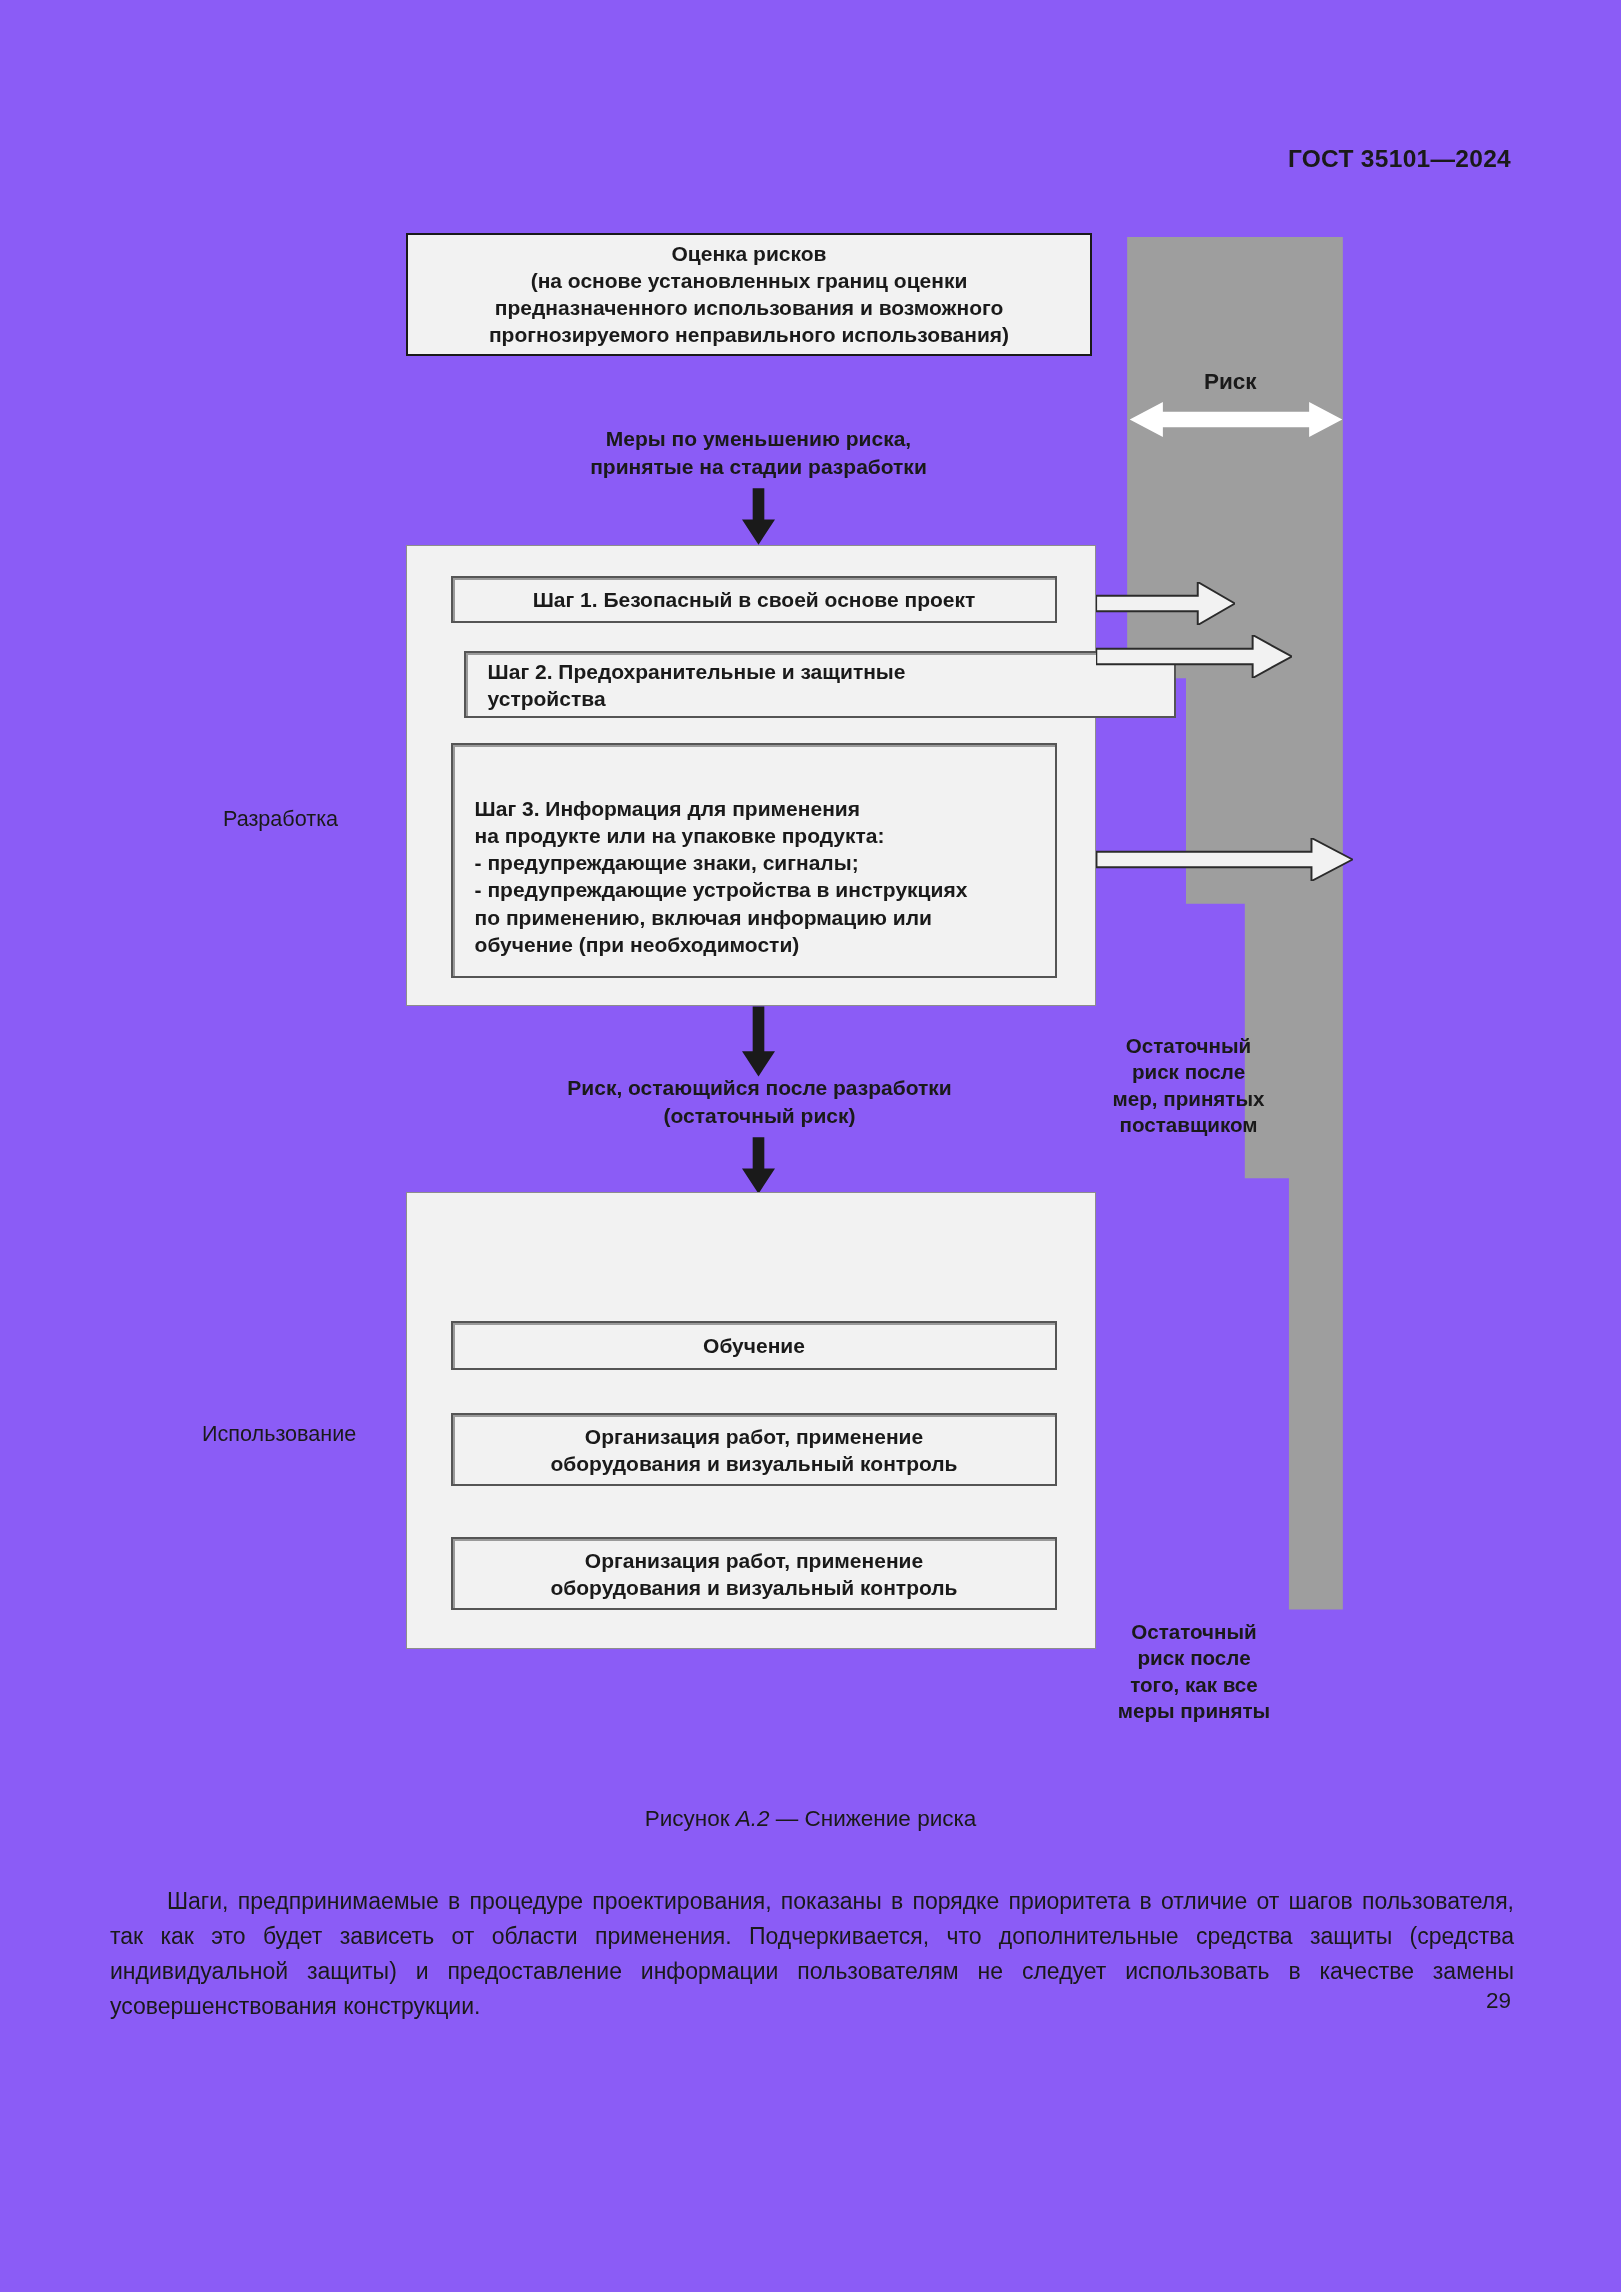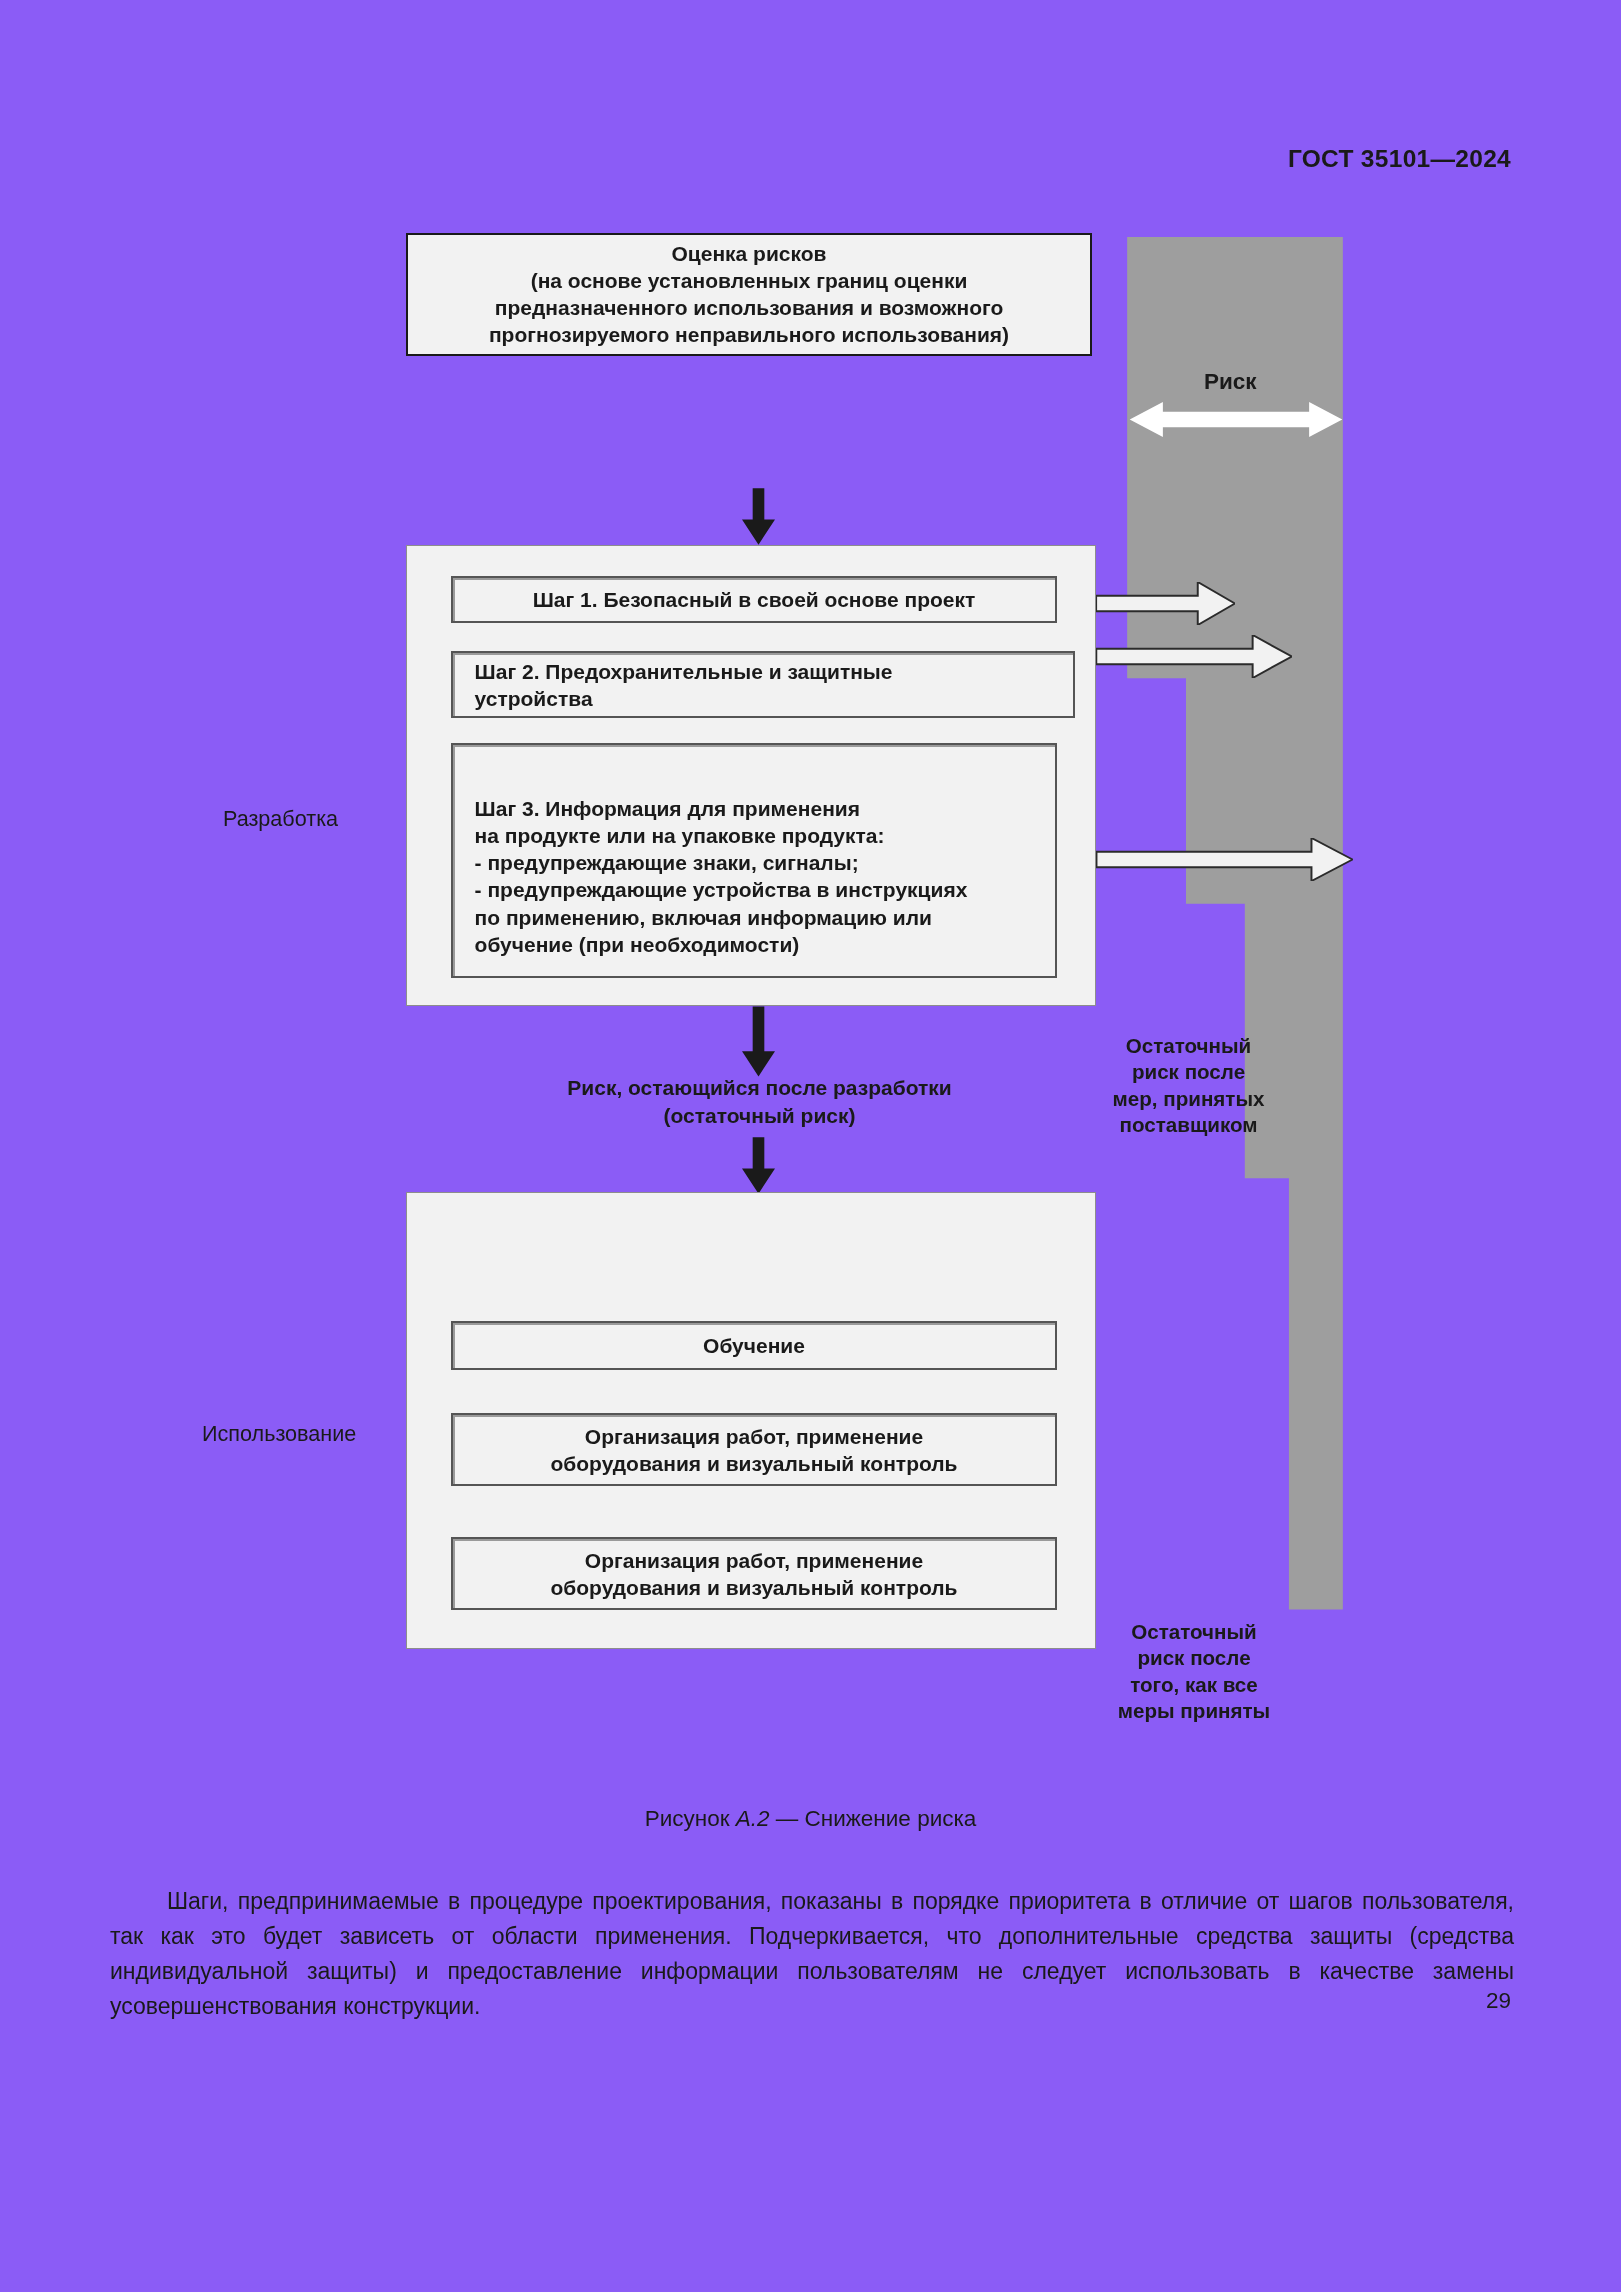--- a/index.html
+++ b/index.html
@@ -254,6 +254,8 @@
 прогнозируемого неправильного использования)</div>
     </div>
 
+    <div id="flow-label-1" class="flow-label">Меры по уменьшению риска,
+принятые на стадии разработки</div>
     <div class="v-arrow" style="left:742px; top:488px; height:57px;">
       <svg width="33" height="57" viewBox="0 0 34 58" xmlns="http://www.w3.org/2000/svg">
         <polygon points="11,0 23,0 23,32 34,32 17,58 0,32 11,32" fill="#1a1a1a"></polygon>

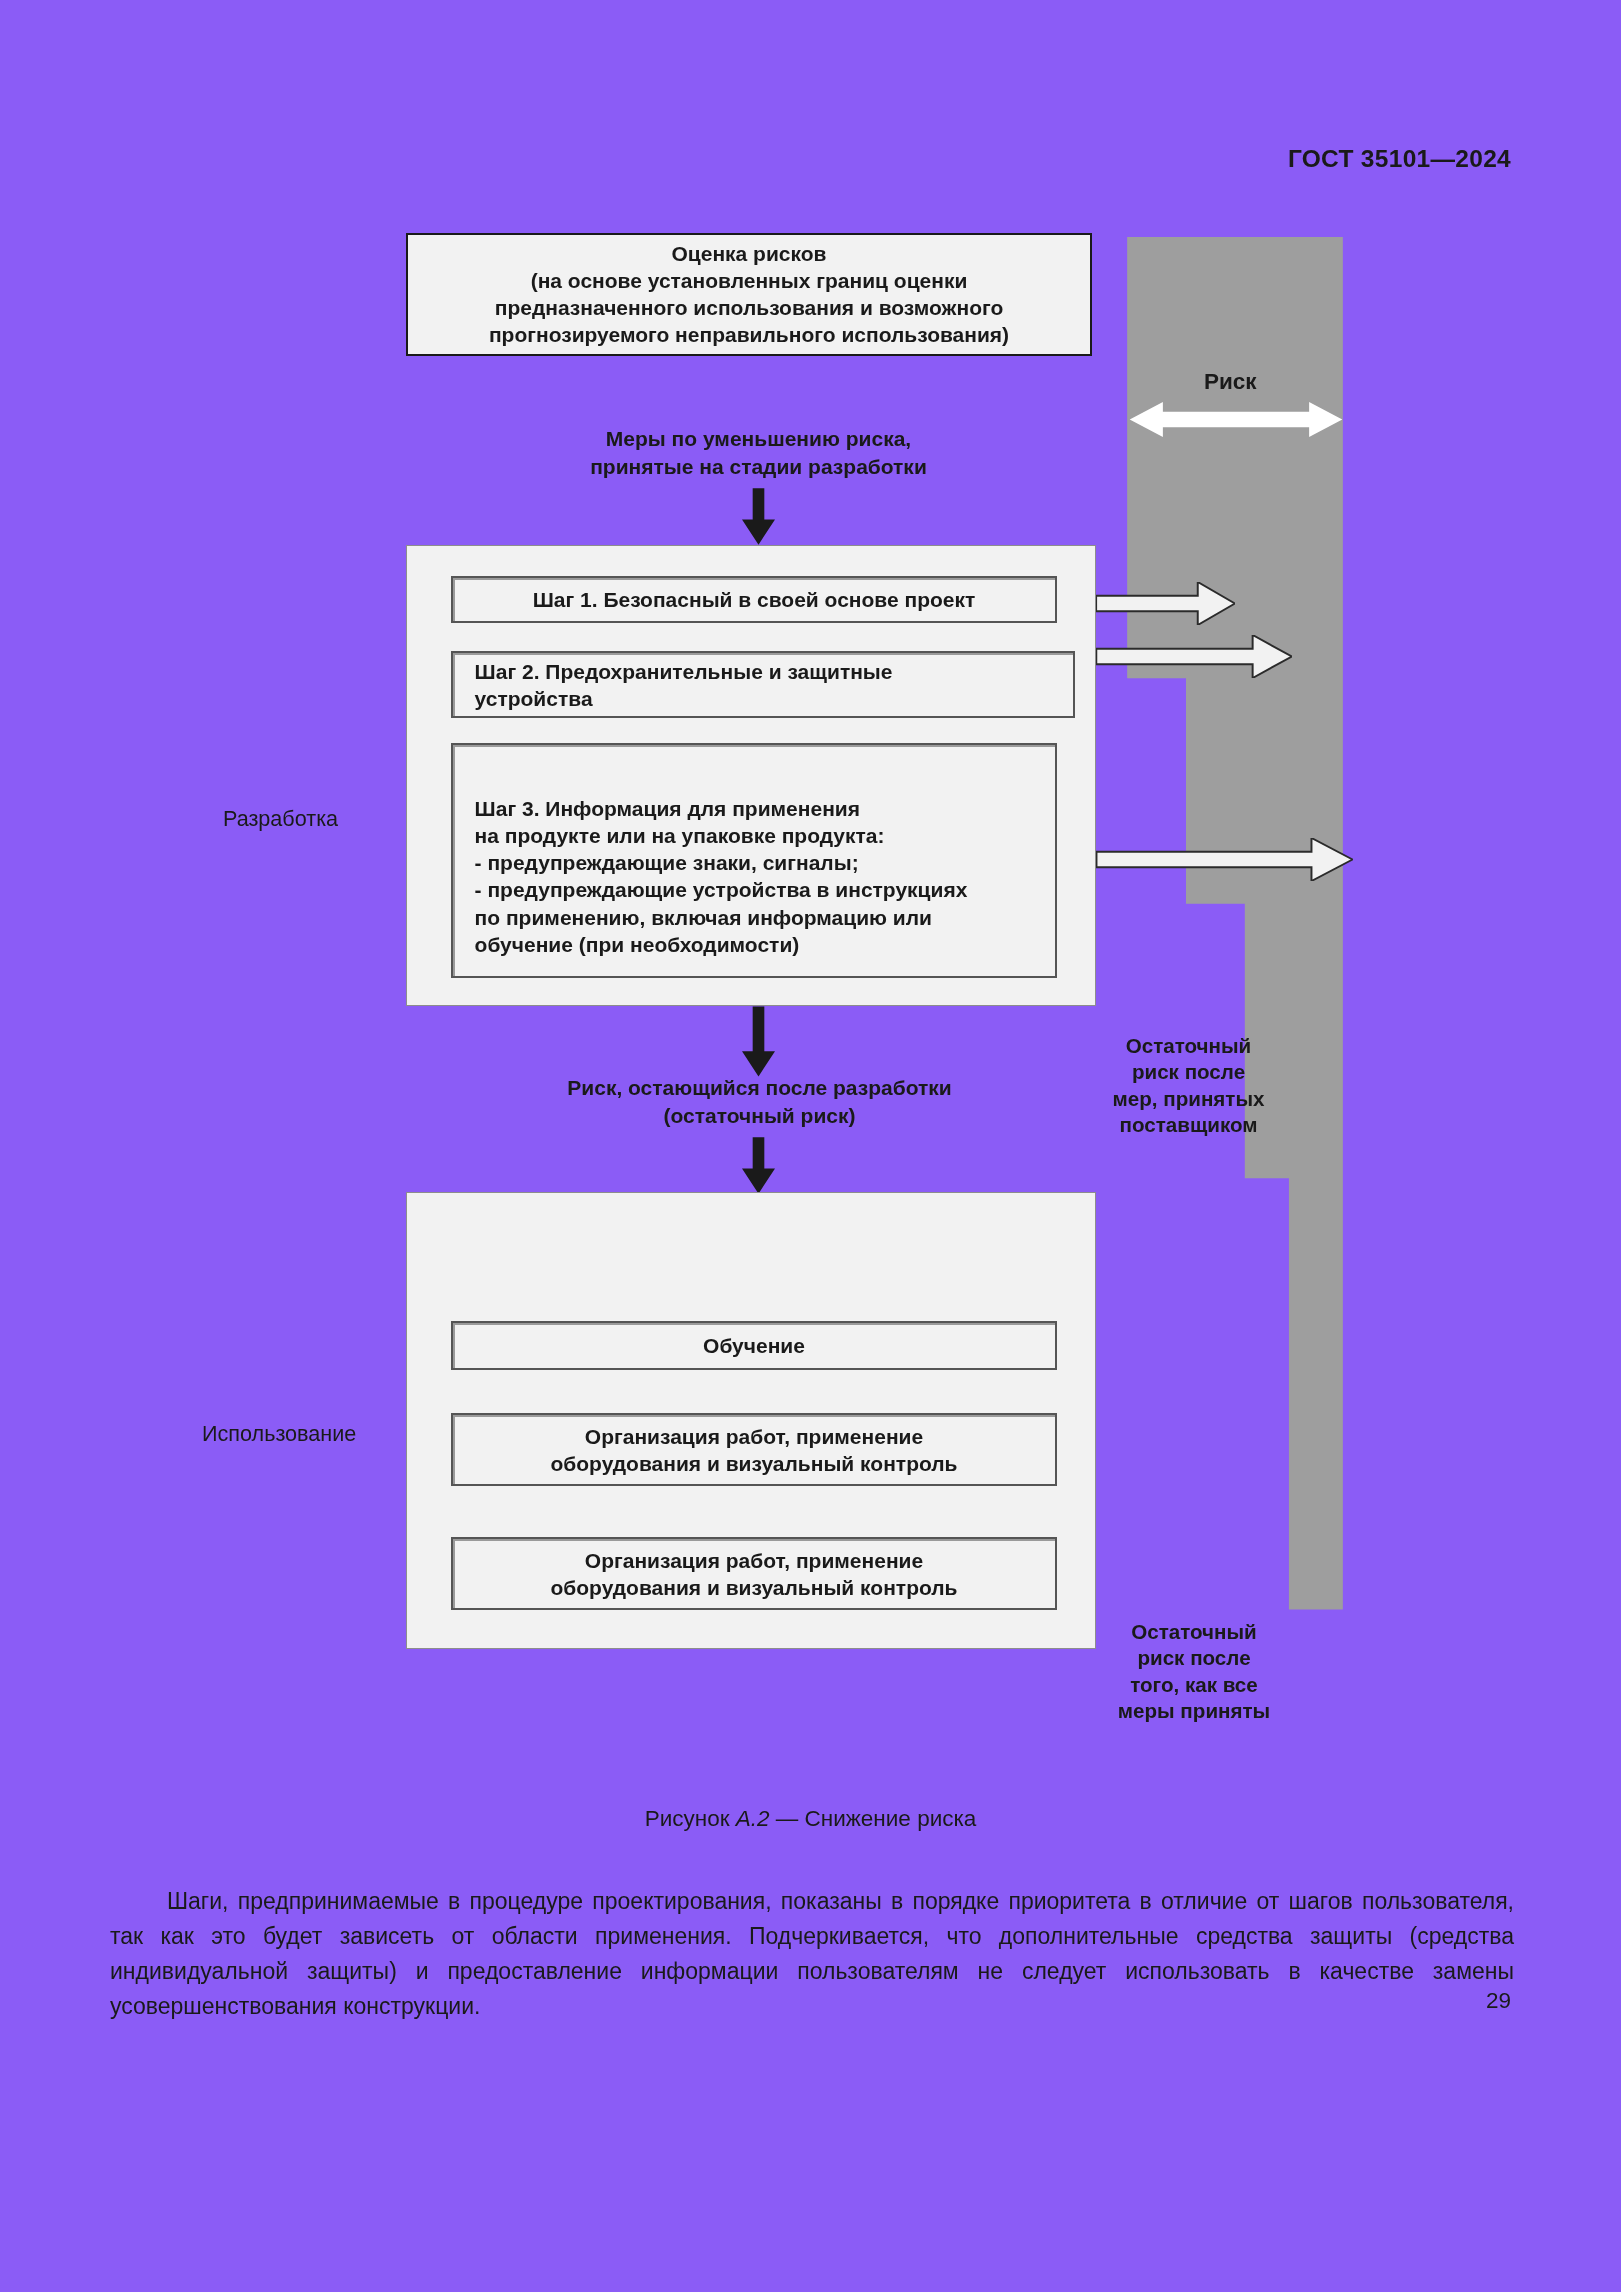--- a/index.html
+++ b/index.html
@@ -165,7 +165,7 @@
     height: 461px;
   }
   #step1 { left: 451px; top: 576px; width: 606px; height: 47px; }
-  #step2 { left: 451px; top: 651px; width: 624px; height: 67px; }
+  #step2 { left: 464px; top: 651px; width: 712px; height: 67px; }
   #step3 { left: 451px; top: 743px; width: 606px; height: 235px; }
 
   

